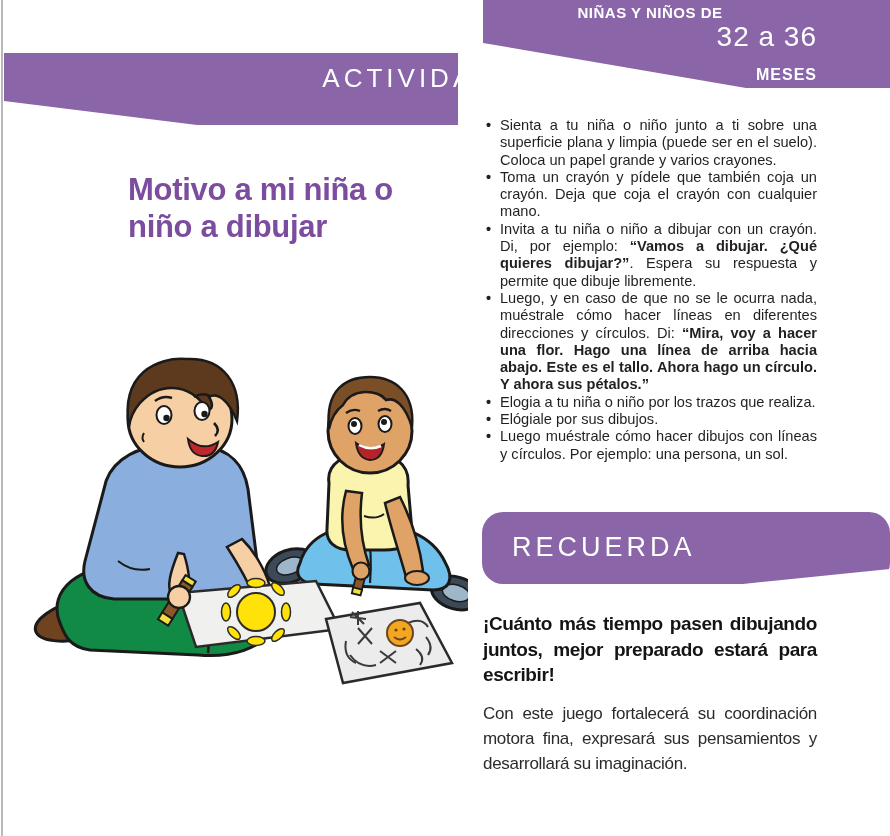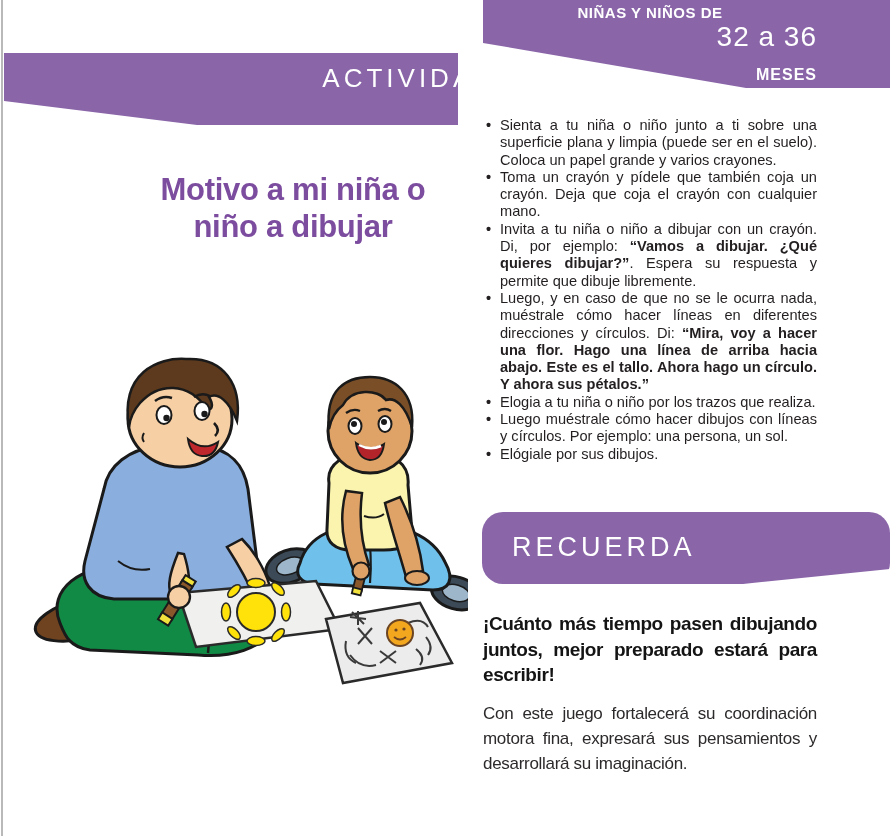--- a/index.html
+++ b/index.html
@@ -43,7 +43,7 @@
   
   .sheet-title{
     position:absolute;left:128px;top:150px;width:330px;
-    text-align:center;color:var(--purple-title);
+    text-align:left;color:var(--purple-title);
     font-size:31px;line-height:37px;font-weight:700;
     letter-spacing:-0.3px;
   }

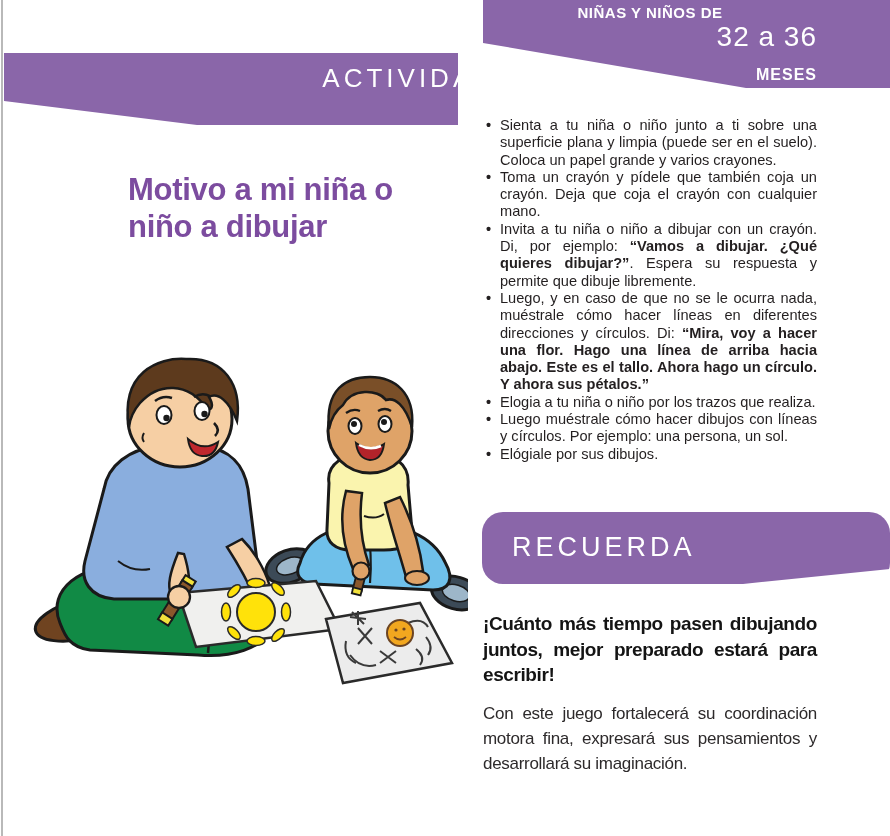--- a/index.html
+++ b/index.html
@@ -113,8 +113,8 @@
       <li><span>Invita a tu niña o niño a dibujar con un crayón. Di, por ejemplo: </span><b>“Vamos a dibujar. ¿Qué quieres dibujar?”</b><span>. Espera su respuesta y permite que dibuje libremente.</span></li>
       <li><span>Luego, y en caso de que no se le ocurra nada, muéstrale cómo hacer líneas en diferentes direcciones y círculos. Di: </span><b>“Mira, voy a hacer una flor. Hago una línea de arriba hacia abajo. Este es el tallo. Ahora hago un círculo. Y ahora sus pétalos.”</b></li>
       <li><span>Elogia a tu niña o niño por los trazos que realiza.</span></li>
+      <li><span>Elógiale por sus dibujos.</span></li>
       <li><span>Luego muéstrale cómo hacer dibujos con líneas y círculos. Por ejemplo: una persona, un sol.</span></li>
-      <li><span>Elógiale por sus dibujos.</span></li>
     </ul>
 
   <div class="recuerda-banner">

